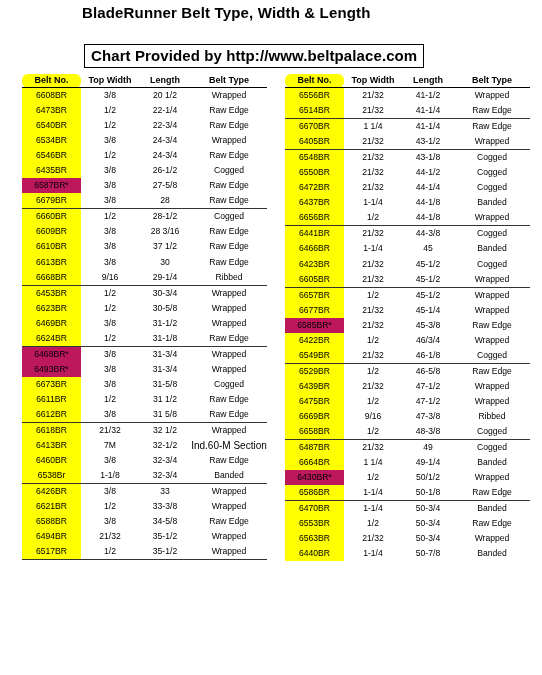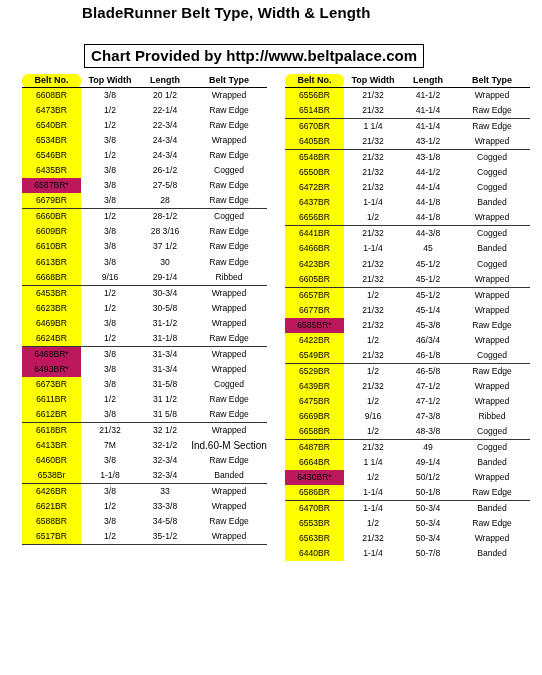--- a/index.html
+++ b/index.html
@@ -307,6 +307,12 @@
             <td class="col-len">34-5/8</td>
             <td class="col-bt">Raw Edge</td>
           </tr>
+          <tr>
+            <td class="col-no">6494BR</td>
+            <td class="col-tw">21/32</td>
+            <td class="col-len">35-1/2</td>
+            <td class="col-bt">Wrapped</td>
+          </tr>
           <tr class="sep last">
             <td class="col-no">6517BR</td>
             <td class="col-tw">1/2</td>

